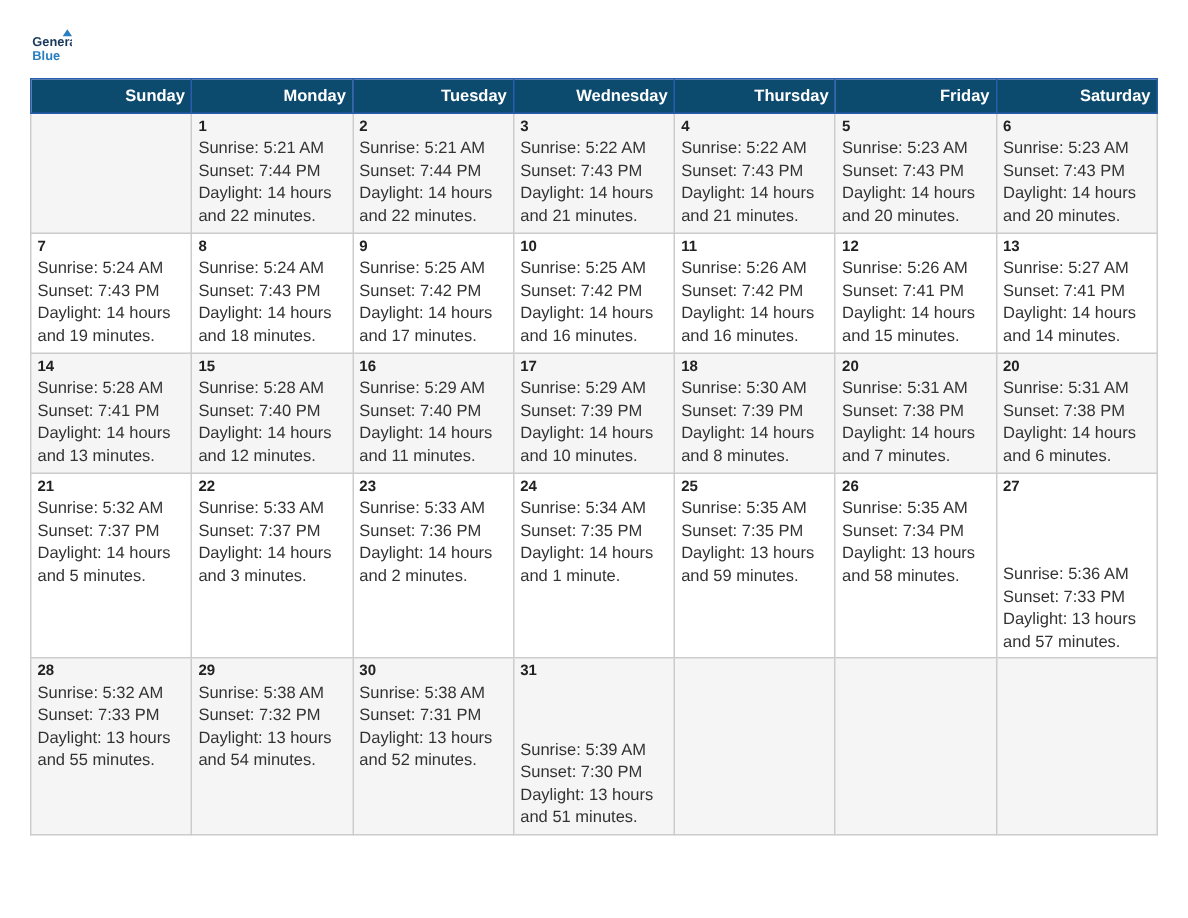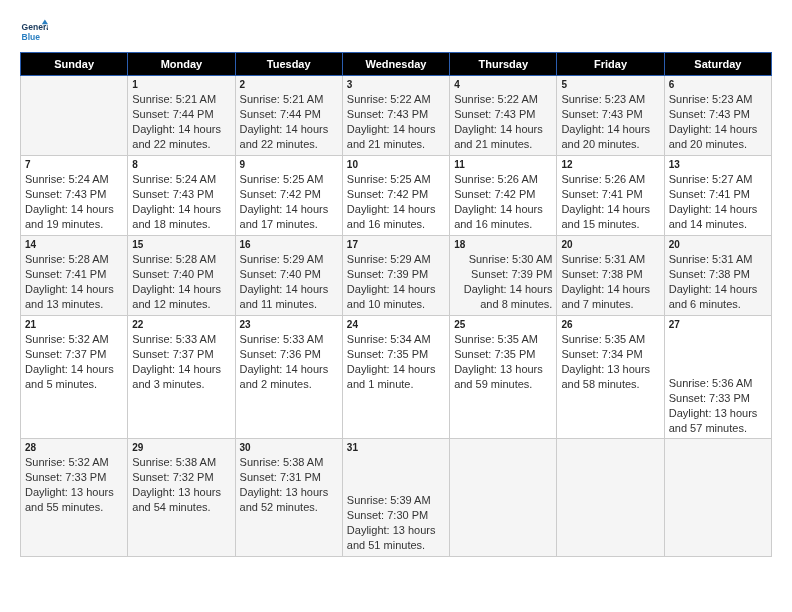--- a/index.html
+++ b/index.html
@@ -56,12 +56,12 @@
       table-layout: fixed;
     }
     thead th {
-      background-color: #000000;
+      background-color: #0c4a6e;
       color: #fff;
       font-size: 11px;
       font-weight: bold;
       padding: 5px 4px;
-      text-align: center;
+      text-align: right;
       border: 1px solid #2a5db0;
     }
     tbody td {

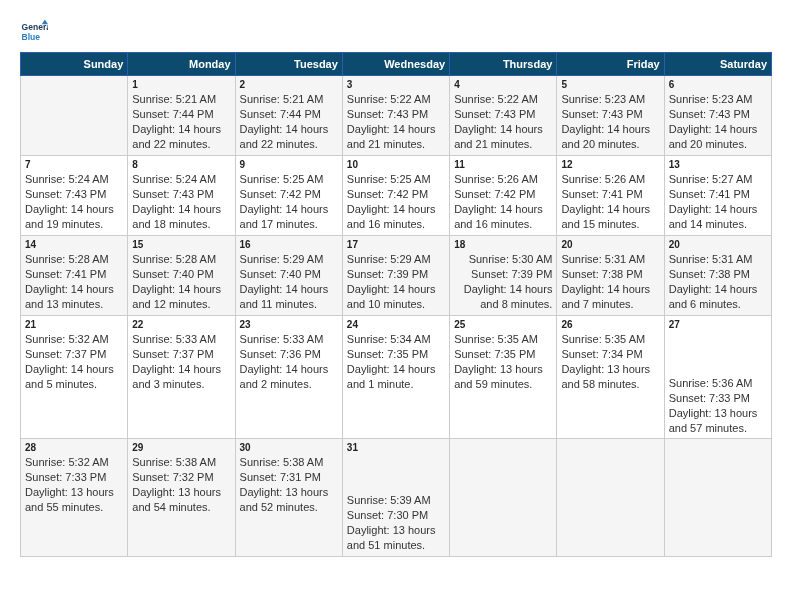--- a/index.html
+++ b/index.html
@@ -256,7 +256,7 @@
           </td>
           <td>
             <span class="day-num">18</span>
-            <div class="day-info" style="white-space: pre-line; text-align: right;">Sunrise: 5:30 AM
+            <div class="day-info" style="white-space: pre-line;">Sunrise: 5:30 AM
 Sunset: 7:39 PM
 Daylight: 14 hours
 and 8 minutes.</div>

